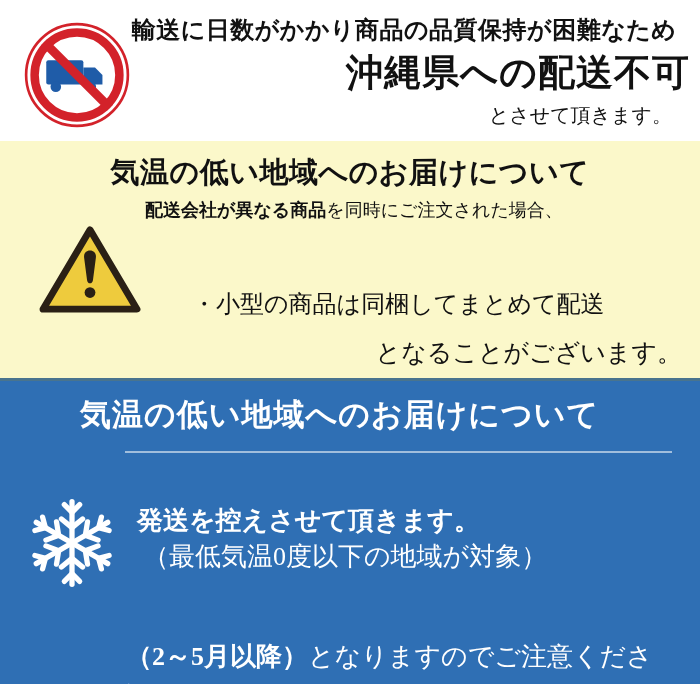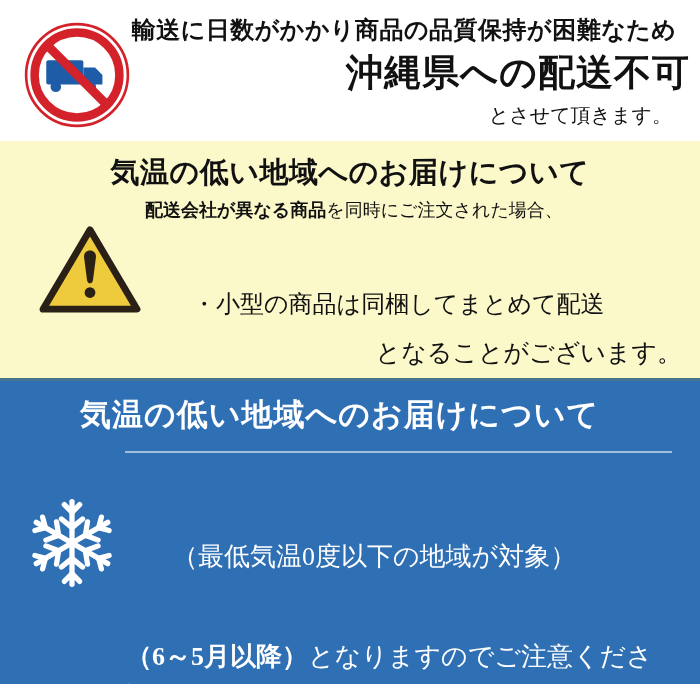--- a/index.html
+++ b/index.html
@@ -122,6 +122,7 @@
     </div>
     <div class="abs s3-heading">気温の低い地域へのお届けについて</div>
     <div class="abs s3-underline"></div>
+    <div class="abs s3-line2">発送を控えさせて頂きます。</div>
     <div class="abs s3-line3">（最低気温0度以下の地域が対象）</div>
     <div class="abs s3-line5">
       <span class="b">（6～5月以降）</span><span>となりますのでご注意ください。</span>

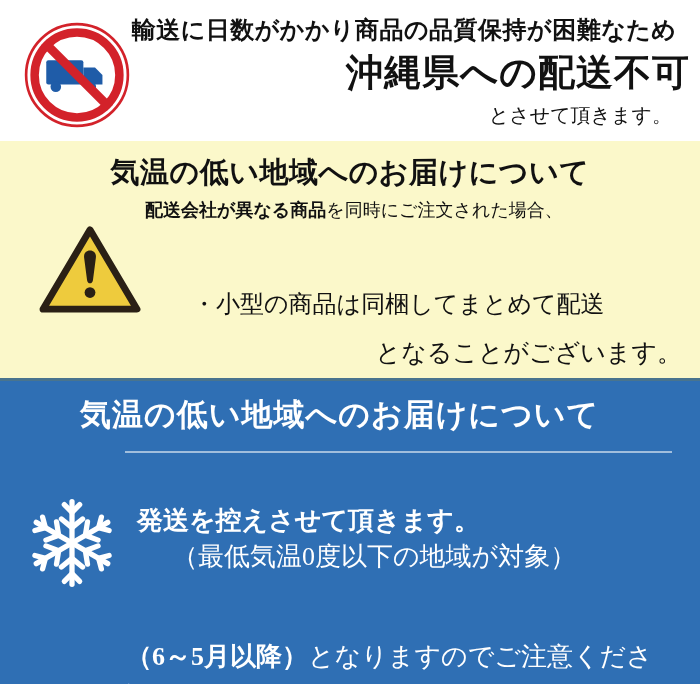--- a/index.html
+++ b/index.html
@@ -36,7 +36,7 @@
   .s3-underline{left:125px;right:28px;top:70px;height:2px;background:rgba(255,255,255,.55);}
   .s3-line1{left:137px;top:84px;font-size:26px;}
   .s3-line2{left:137px;top:122px;font-size:26px;font-weight:700;}
-  .s3-line3{left:143px;top:158px;font-size:26px;font-weight:400;margin-left:29px;}
+  .s3-line3{left:143px;top:158px;font-size:26px;font-weight:400;}
   .s3-line4{left:137px;top:220px;font-size:26px;}
   .s3-line5{left:126px;top:258px;font-size:26px;font-weight:500;}
 

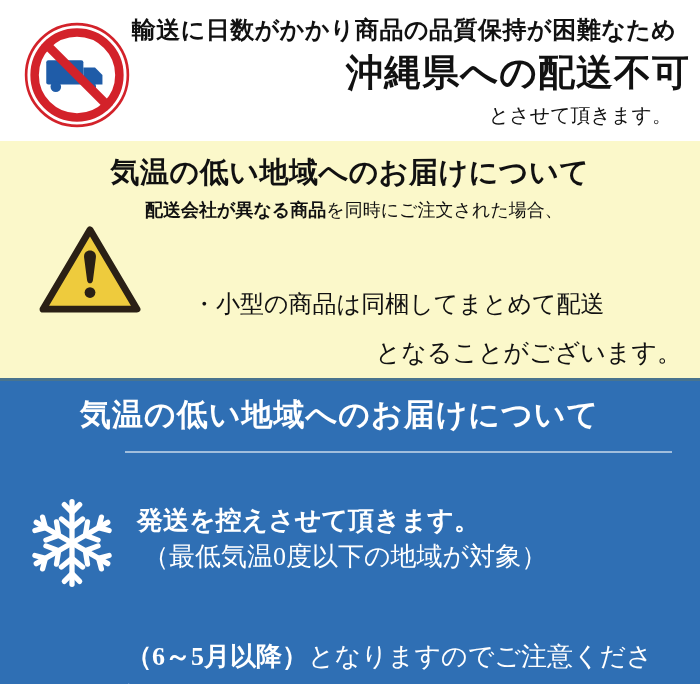--- a/index.html
+++ b/index.html
@@ -125,7 +125,7 @@
     <div class="abs s3-line2">発送を控えさせて頂きます。</div>
     <div class="abs s3-line3">（最低気温0度以下の地域が対象）</div>
     <div class="abs s3-line5">
-      <span class="b">（6～5月以降）</span><span>となりますのでご注意ください。</span>
+      <span class="b">（2～5月以降）</span><span>となりますのでご注意ください。</span>
     </div>
   </section>
 

